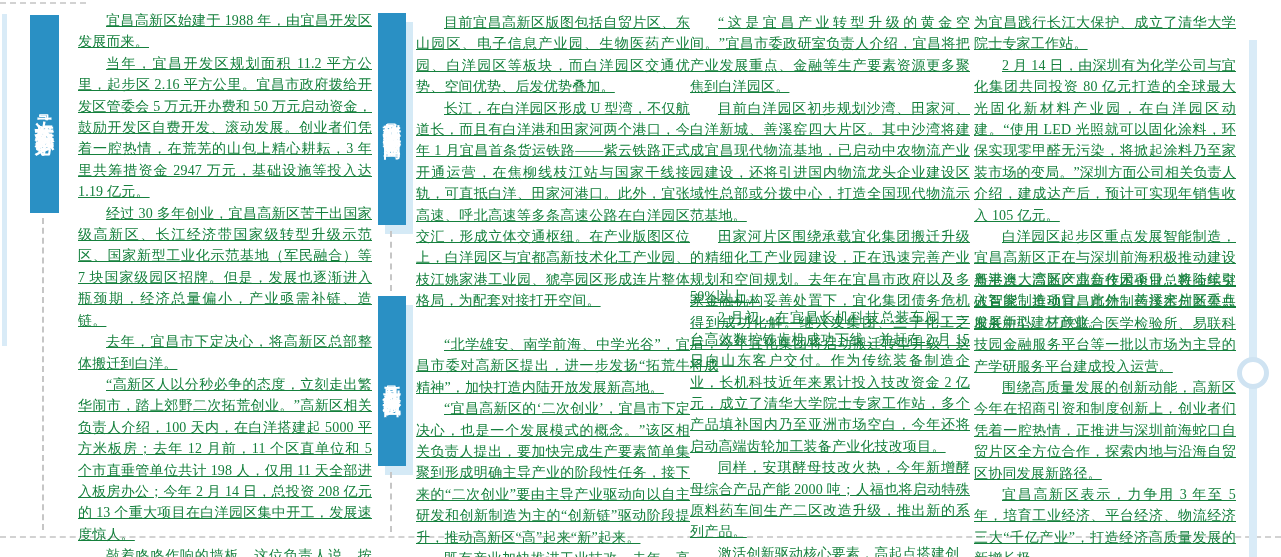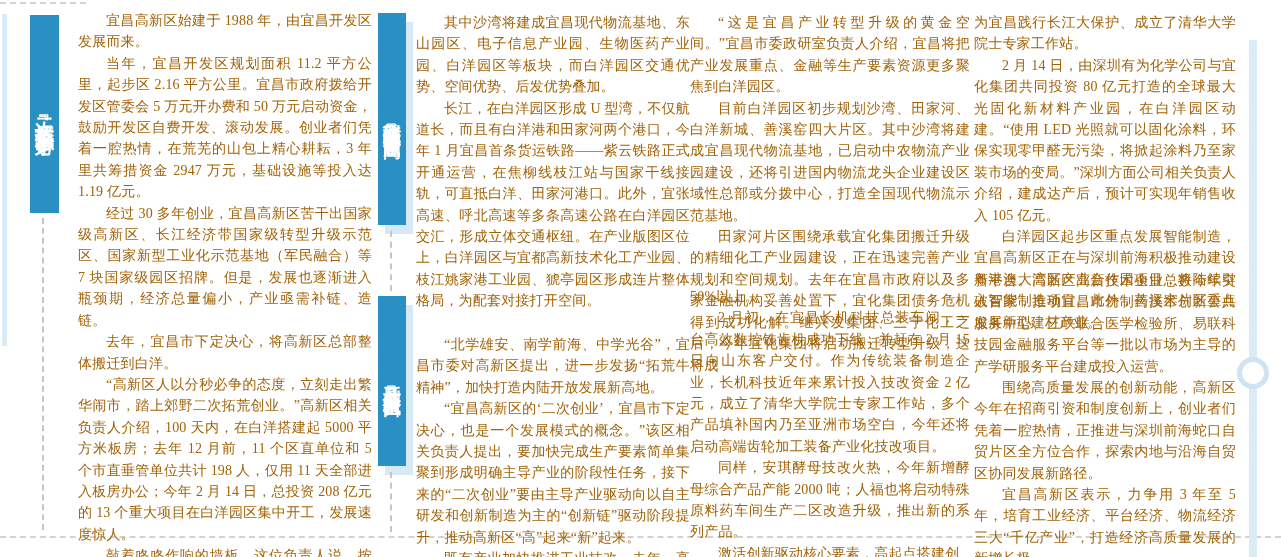--- a/index.html
+++ b/index.html
@@ -22,7 +22,7 @@
   }
   .vbar.shadowed{box-shadow:7px 9px 0 #d5eaf6;}
   
-  .textcol{position:absolute;color:#a16207;}
+  .textcol{position:absolute;color:#15803d;text-decoration:underline;}
   .textcol p{
     margin:0;
     font-size:14px;

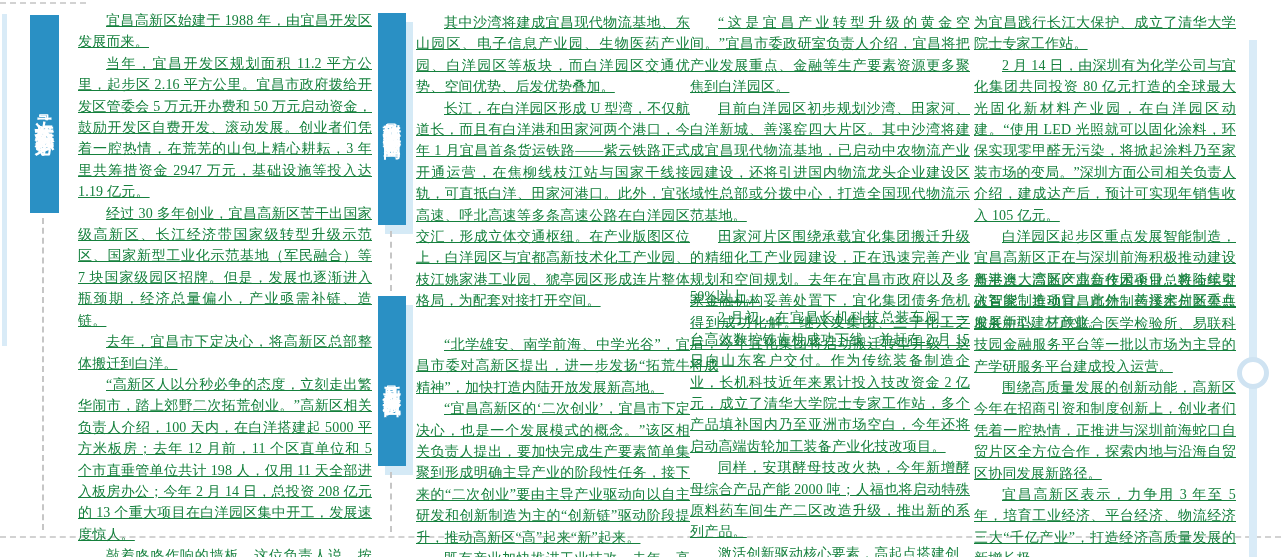--- a/index.html
+++ b/index.html
@@ -70,7 +70,7 @@
   </div>
 
 <div class="textcol" style="left:416px;top:12px;width:274px;height:258px;">
-    <p class="indent">其中沙湾将建成宜昌现代物流基地、东山园区、电子信息产业园、生物医药产业园、白洋园区等板块，而白洋园区交通优势、空间优势、后发优势叠加。</p>
+    <p class="indent">目前宜昌高新区版图包括自贸片区、东山园区、电子信息产业园、生物医药产业园、白洋园区等板块，而白洋园区交通优势、空间优势、后发优势叠加。</p>
     <p class="indent">长江，在白洋园区形成 U 型湾，不仅航道长，而且有白洋港和田家河两个港口，今年 1 月宜昌首条货运铁路——紫云铁路正式开通运营，在焦柳线枝江站与国家干线接轨，可直抵白洋、田家河港口。此外，宜张高速、呼北高速等多条高速公路在白洋园区交汇，形成立体交通枢纽。在产业版图区位上，白洋园区与宜都高新技术化工产业园、枝江姚家港工业园、猇亭园区形成连片整体格局，为配套对接打开空间。</p>
   </div>
 <div class="textcol" style="left:690px;top:12px;width:280px;height:258px;">

